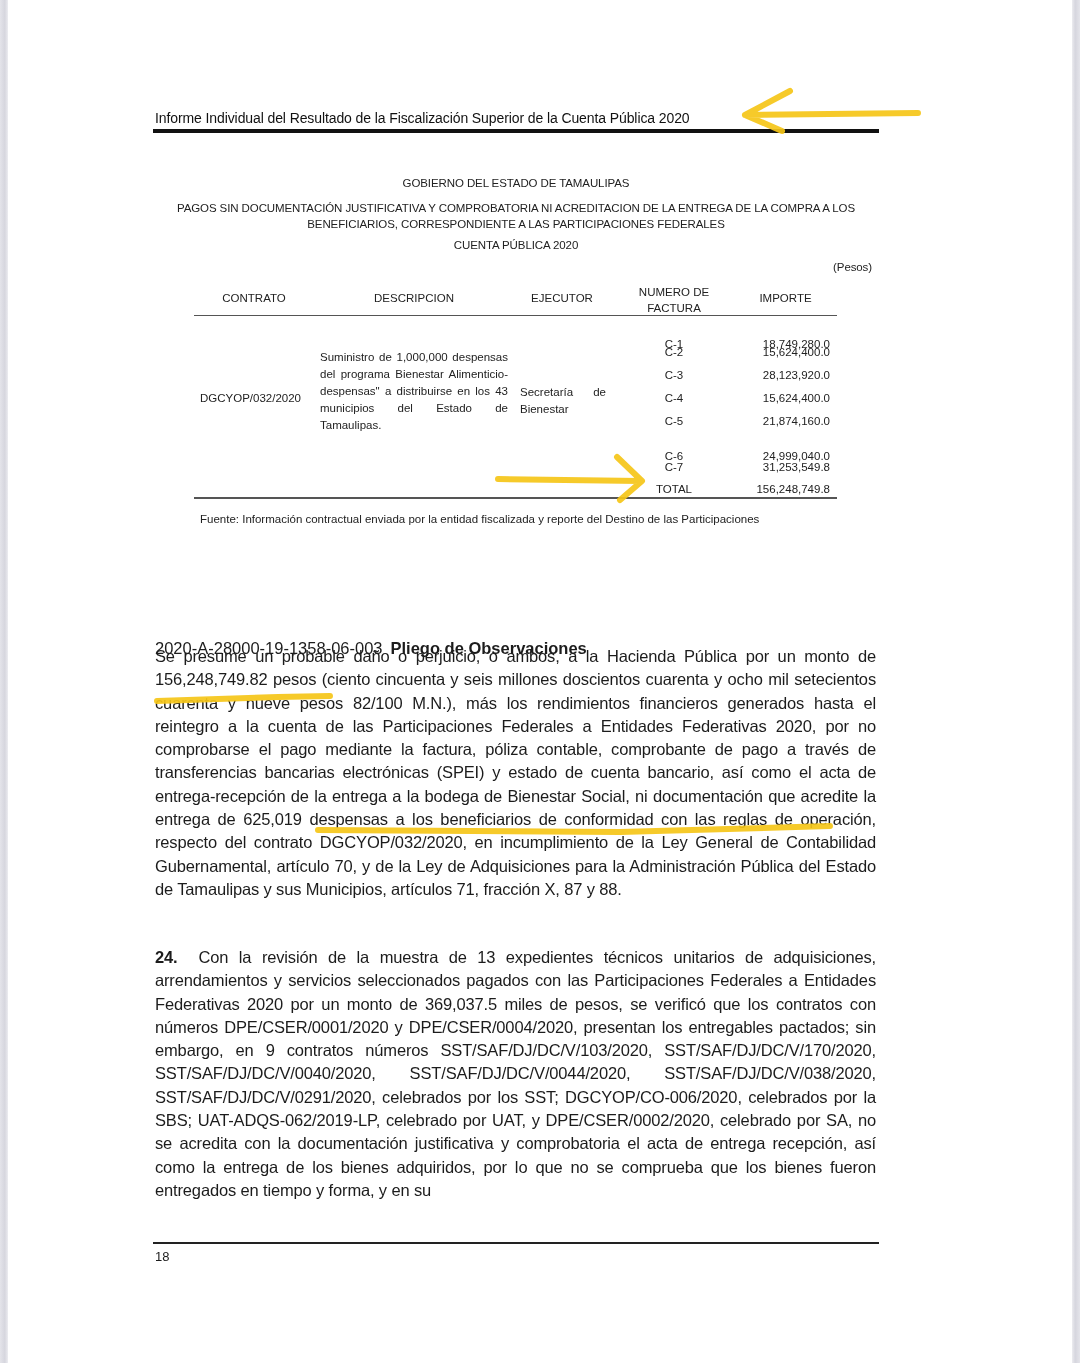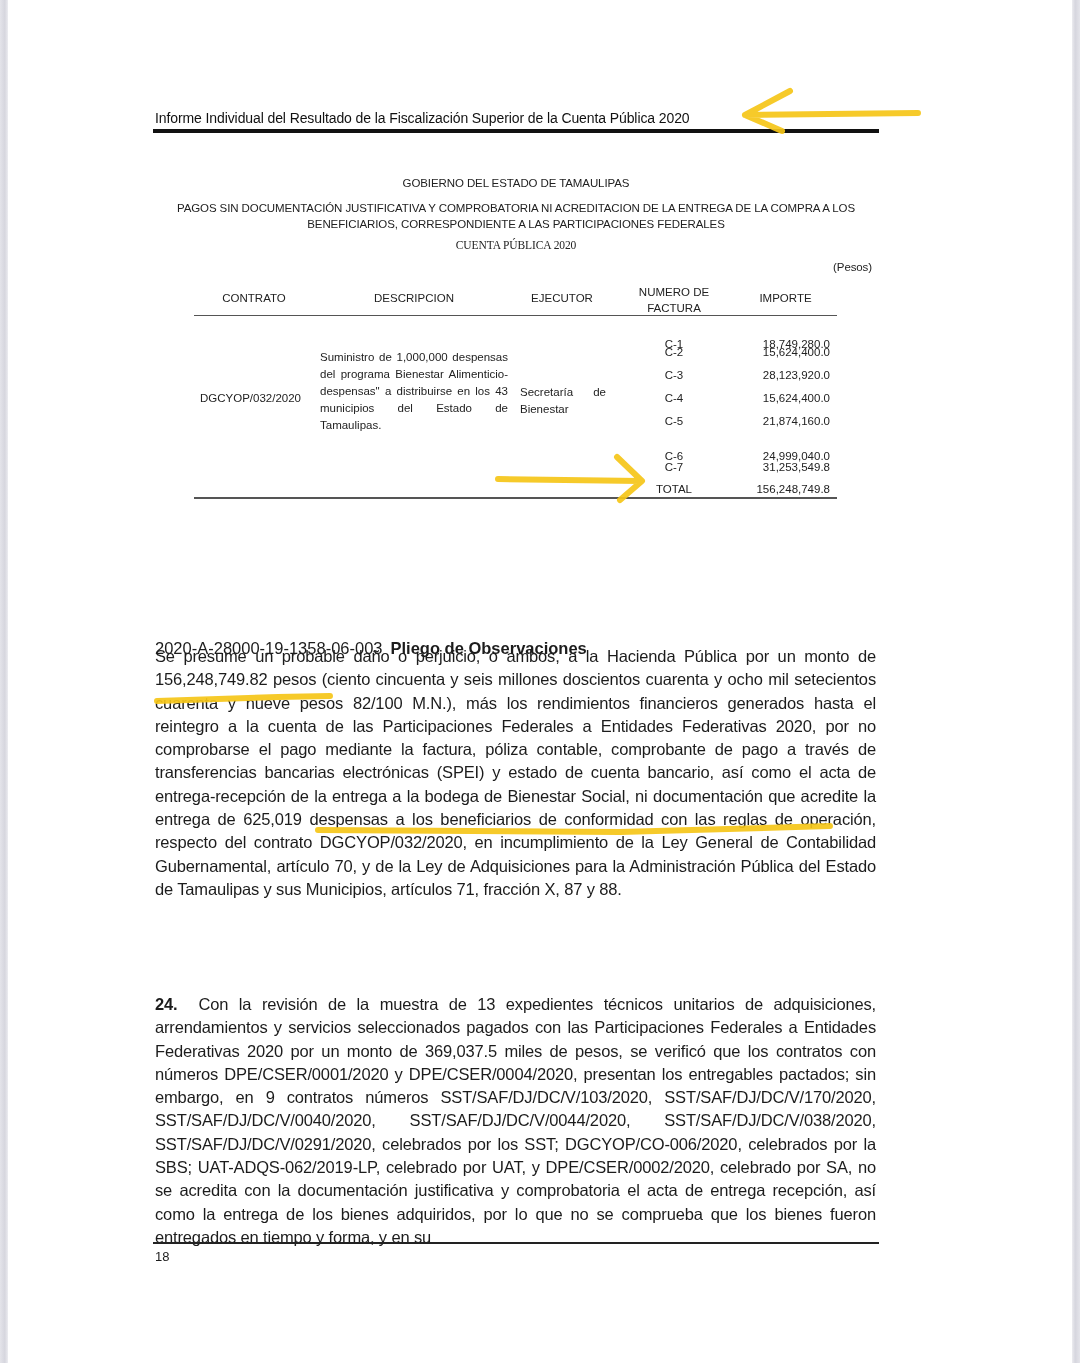--- a/index.html
+++ b/index.html
@@ -22,7 +22,7 @@
   .table-title { position: absolute; left: 160px; width: 712px; text-align: center; font-size: 11.5px; color: #222; letter-spacing: -0.1px; }
   .t1 { top: 177px; }
   .t2 { top: 200px; line-height: 16px; }
-  .t3 { top: 239px; font-family: Liberation Serif, serif; }
+  .t3 { top: 239px; }
   .t4 { top: 261px; text-align: right; }
 
   .tbl { position: absolute; left: 194px; top: 280px; width: 643px; font-size: 11.5px; color: #222; }

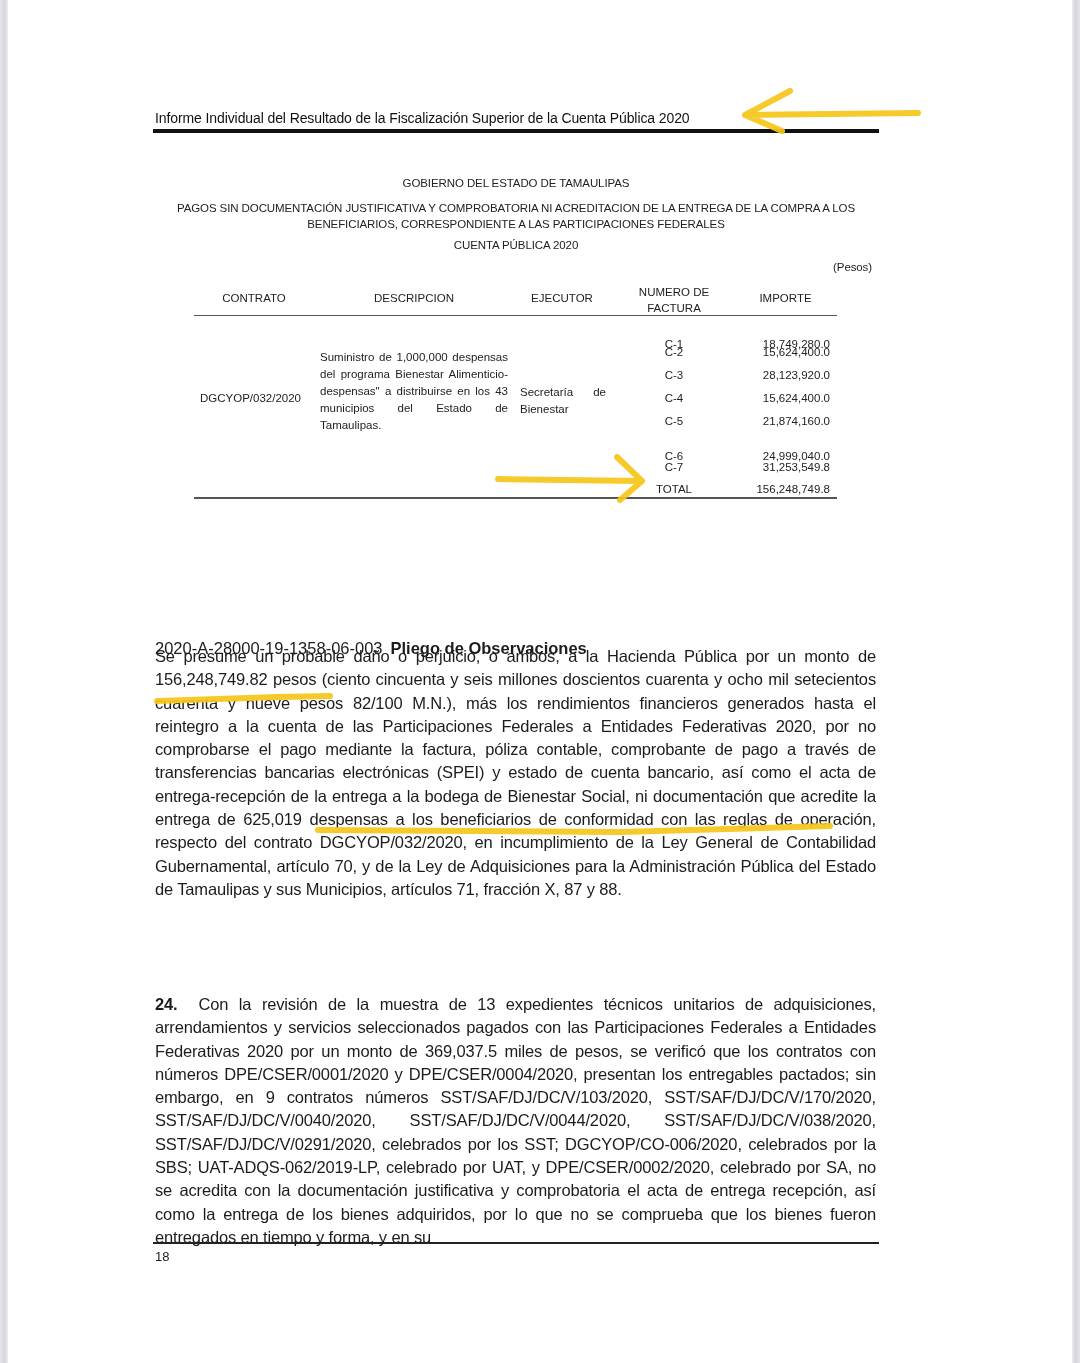--- a/index.html
+++ b/index.html
@@ -115,6 +115,7 @@
 </div>
 
 <div class="source">
+  <span>Fuente: Información contractual enviada por la entidad fiscalizada y reporte del Destino de las Participaciones</span>
 </div>
 
 <div class="obs-title">

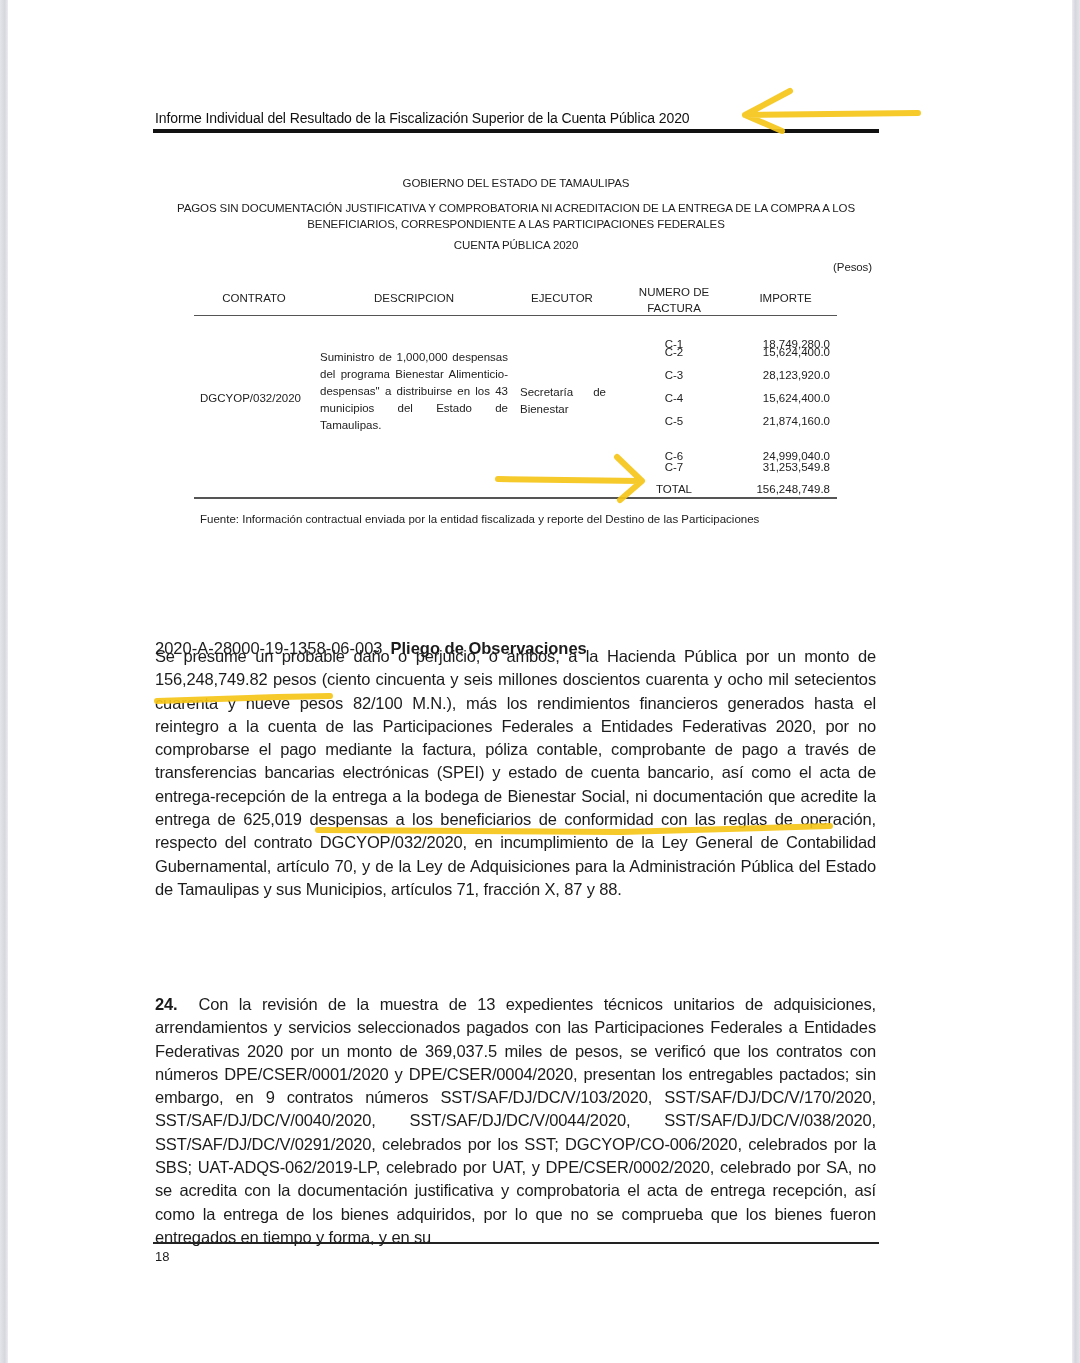--- a/index.html
+++ b/index.html
@@ -43,7 +43,7 @@
   .obs-title { position: absolute; left: 155px; top: 601px; font-size: 16.5px; margin-top: 38px; }
   .obs-title b { margin-left: 8px; }
   .p1 { top: 645px; }
-  .p2 { top: 946px; margin-top: 47px; }
+  .p2 { top: 946px; }
 
   .footer-rule { position: absolute; left: 153px; top: 1242px; width: 726px; height: 2px; background: #222; }
   .page-num { position: absolute; left: 155px; top: 1249px; font-size: 13px; }

